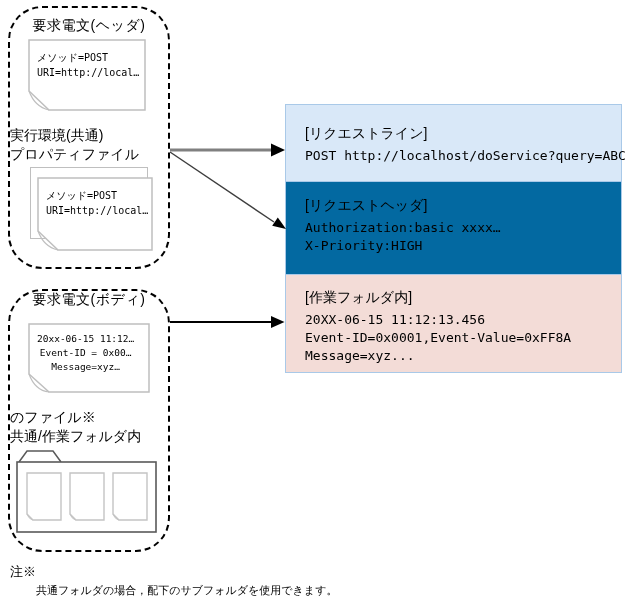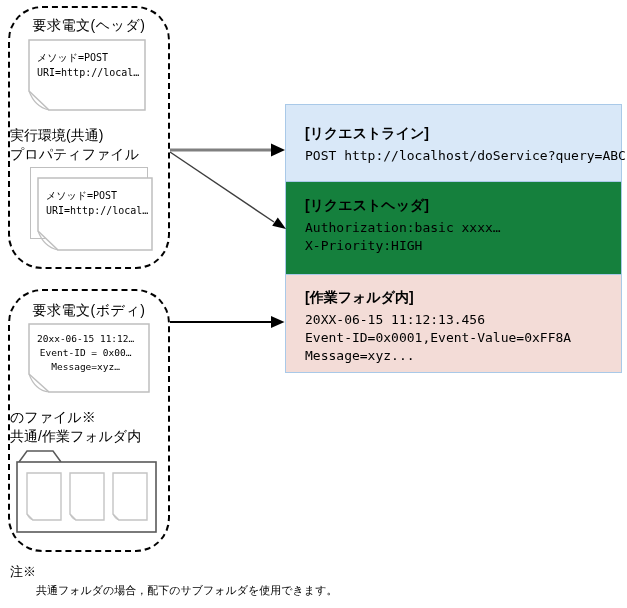--- a/index.html
+++ b/index.html
@@ -42,7 +42,7 @@
   #box-request-line{top:104px;height:78px;background:#d9e8f8;padding-top:20px;}
   #box-request-header{top:181px;height:94px;background:#15803d;padding-top:15px;}
   #box-request-body{top:274px;height:99px;background:#f3dcd7;padding-top:14px;}
-  .rbox-title{font-size:14px;font-weight:bold;margin-bottom:4px;white-space:nowrap;}
+  .rbox-title{font-size:14px;font-weight:normal;margin-bottom:4px;white-space:nowrap;}
   .rbox-line{
     font-family:"DejaVu Sans Mono",monospace;font-size:13px;line-height:18px;
     white-space:nowrap;

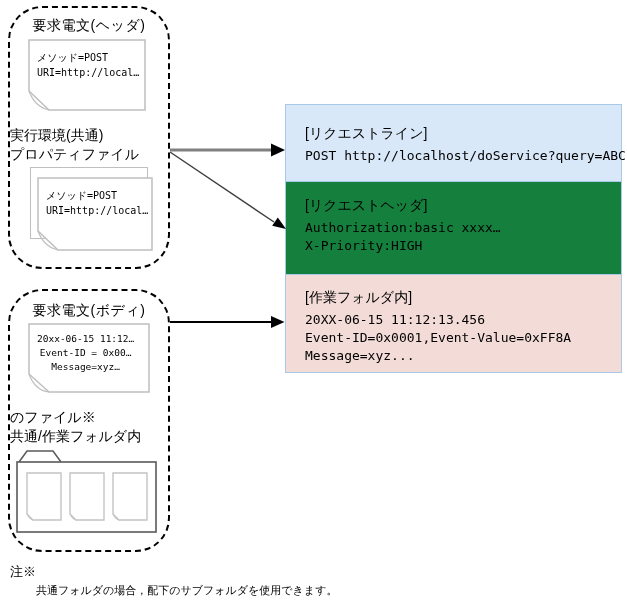--- a/index.html
+++ b/index.html
@@ -40,7 +40,7 @@
     border:1px solid #a9c9e8;padding:0 0 0 19px;
   }
   #box-request-line{top:104px;height:78px;background:#d9e8f8;padding-top:20px;}
-  #box-request-header{top:181px;height:94px;background:#15803d;padding-top:15px;}
+  #box-request-header{top:181px;height:94px;background:#0369a1;padding-top:15px;}
   #box-request-body{top:274px;height:99px;background:#f3dcd7;padding-top:14px;}
   .rbox-title{font-size:14px;font-weight:normal;margin-bottom:4px;white-space:nowrap;}
   .rbox-line{

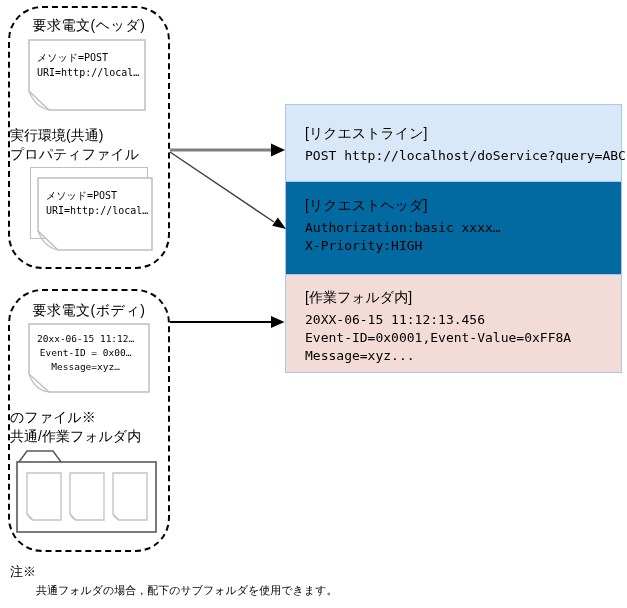--- a/index.html
+++ b/index.html
@@ -94,7 +94,7 @@
   </div>
 
   <div class="dashed-group" id="group-body">
-    <div class="group-title" style="top:11px;">要求電文(ボディ)</div>
+    <div class="group-title" style="top:0;">要求電文(ボディ)</div>
 
     <div class="note note-sm" style="left:18px;top:32px;width:122px;height:70px;text-align:center;">
       <svg viewBox="0 0 122 70" preserveAspectRatio="none">

